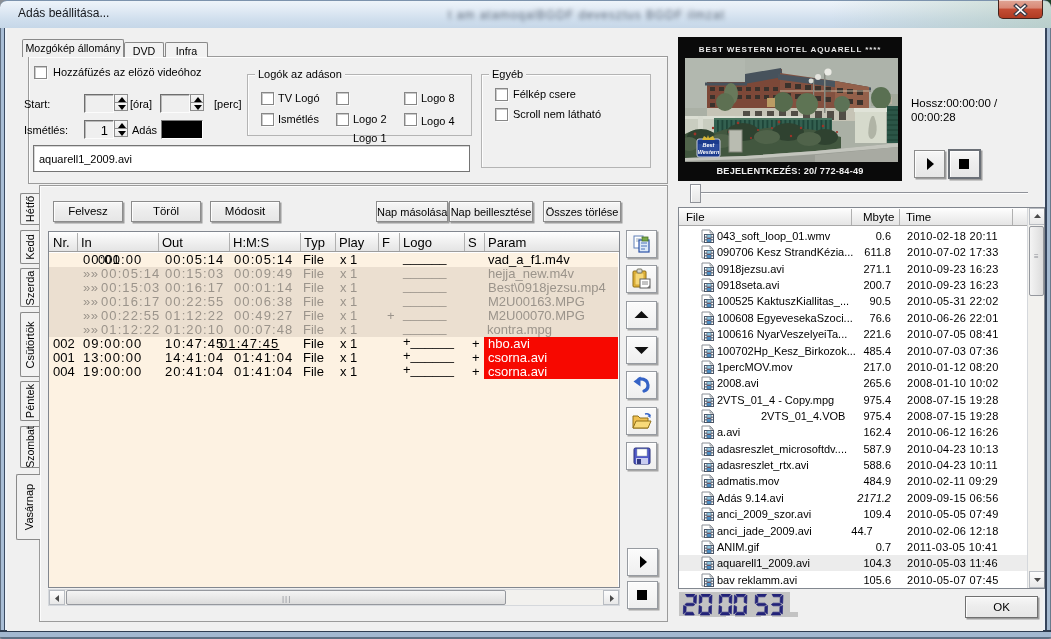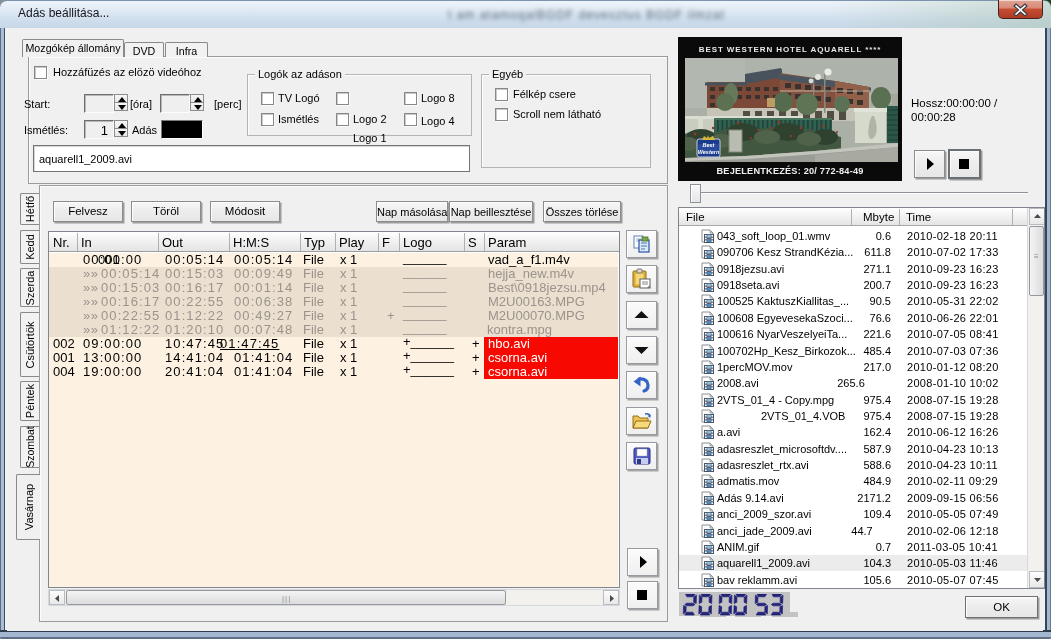--- a/index.html
+++ b/index.html
@@ -824,7 +824,7 @@
 </svg>
         </div>
         <span style="position:absolute; left:38px; top:2px;">2008.avi</span>
-        <span style="position:absolute; left:132px; top:2px; width:80px; text-align:center;">265.6</span>
+        <span style="position:absolute; left:132px; top:2px; width:80px; text-align:right;">265.6</span>
         <span style="position:absolute; left:228px; top:2px; letter-spacing:.3px;">2008-01-10 10:02</span>
       </div>
 <div style="position:absolute; left:0; top:183.6px; width:348px; height:16px; white-space:nowrap;">

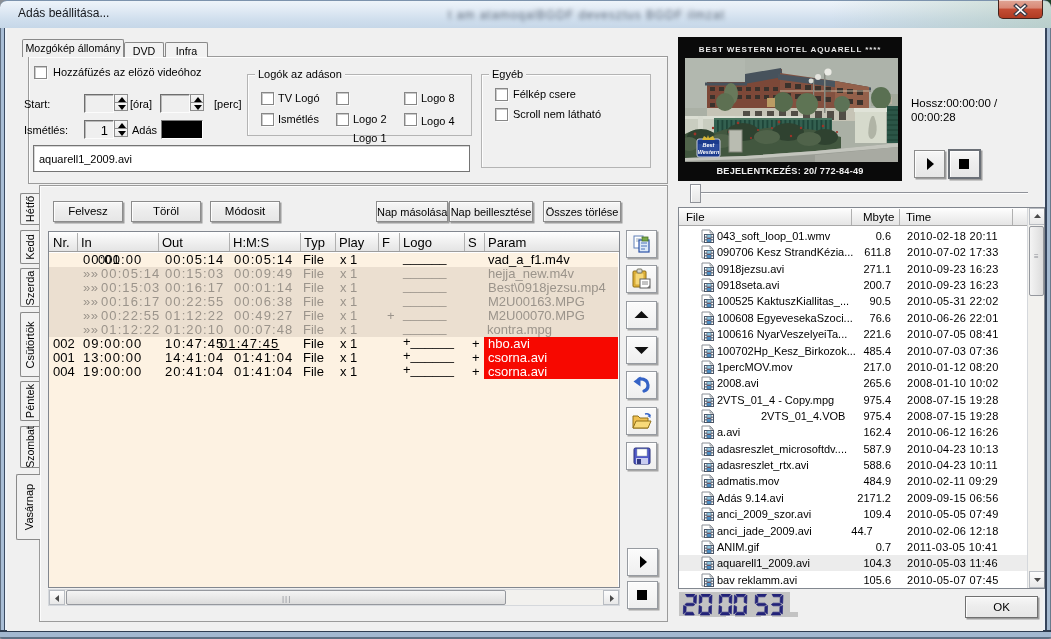--- a/index.html
+++ b/index.html
@@ -985,7 +985,7 @@
 </svg>
         </div>
         <span style="position:absolute; left:38px; top:2px;">Adás 9.14.avi</span>
-        <span style="position:absolute; left:132px; top:2px; width:80px; text-align:right;">2171.2</span>
+        <span style="position:absolute; left:132px; top:2px; width:80px; text-align:right;font-style:italic;">2171.2</span>
         <span style="position:absolute; left:228px; top:2px; letter-spacing:.3px;">2009-09-15 06:56</span>
       </div>
 <div style="position:absolute; left:0; top:298.1px; width:348px; height:16px; white-space:nowrap;">

